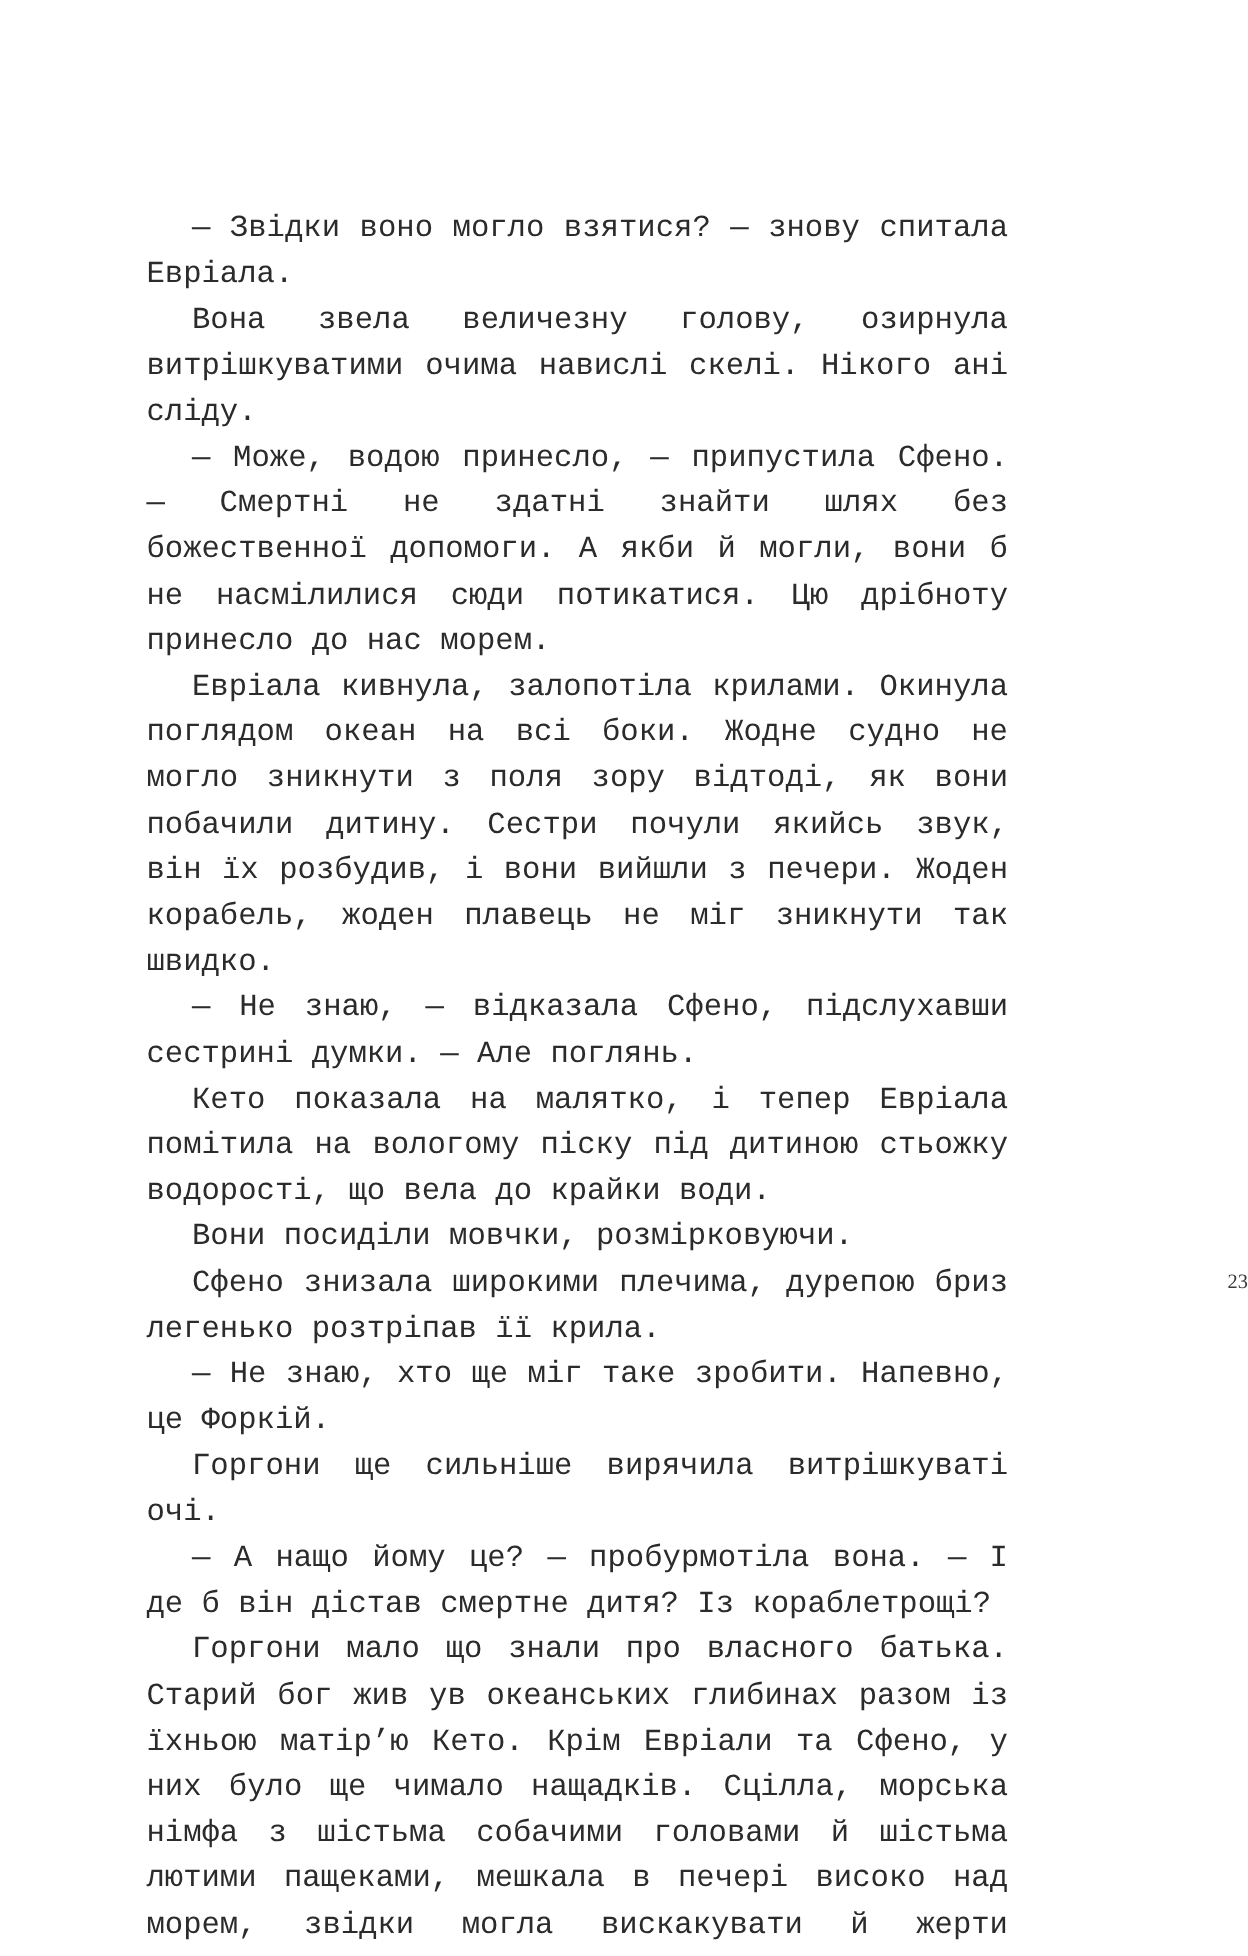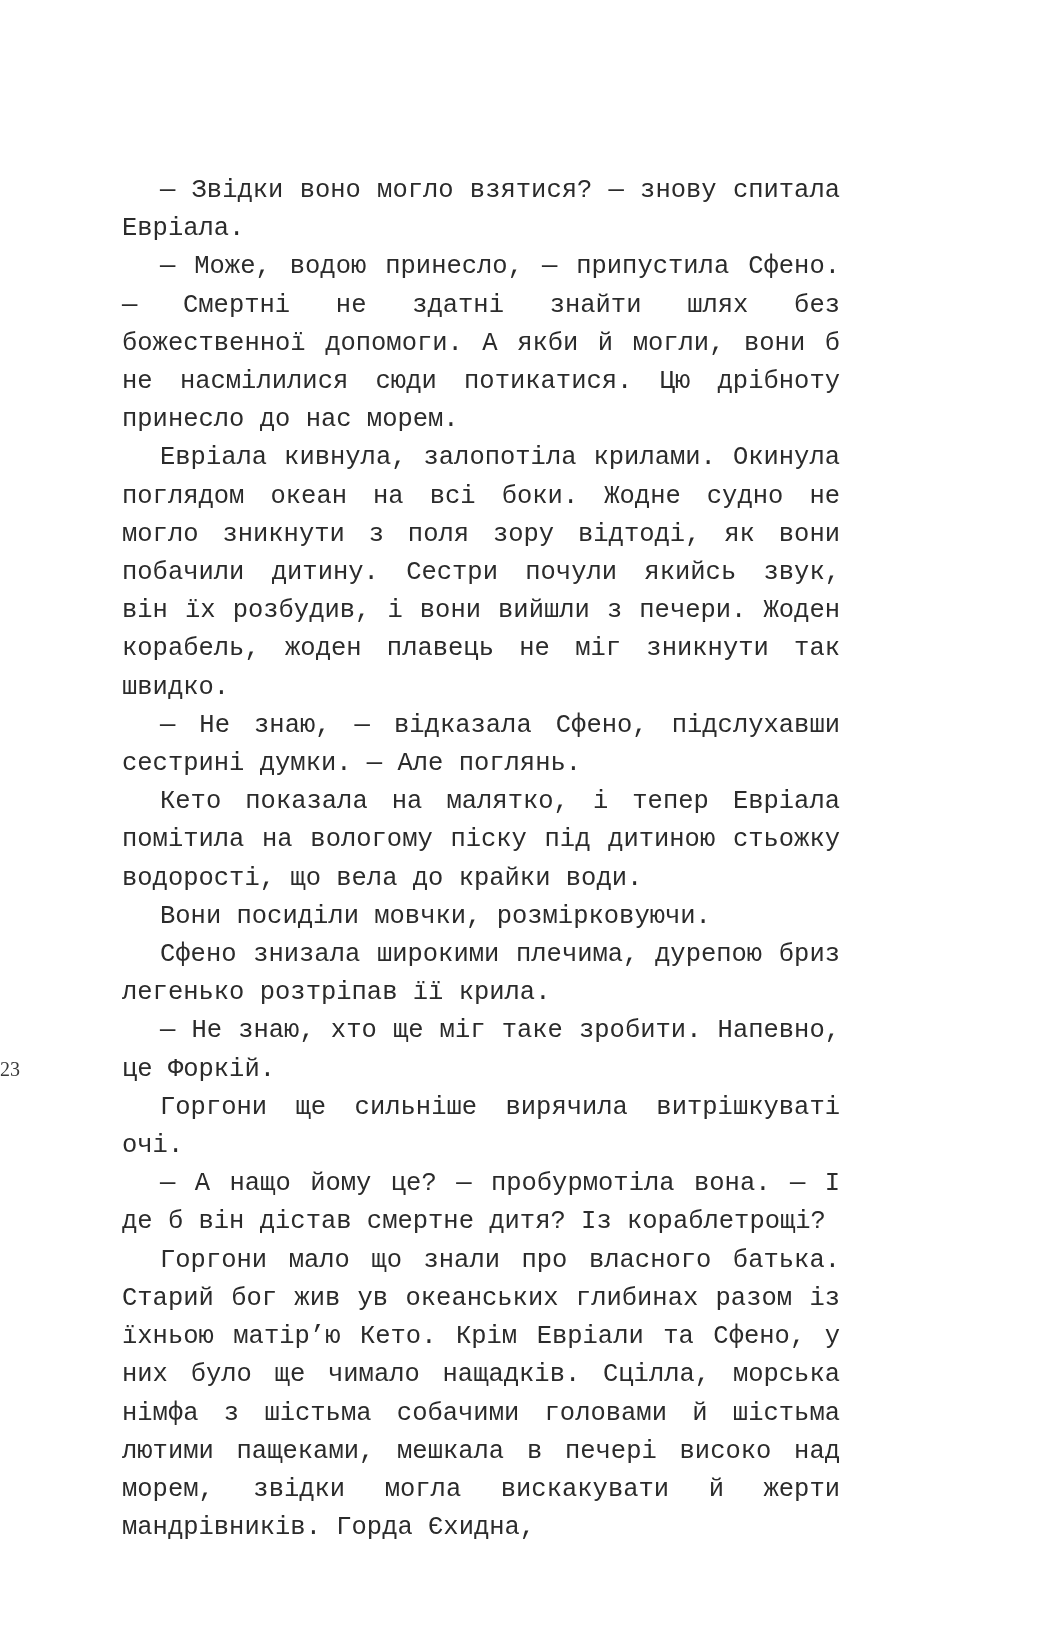--- a/index.html
+++ b/index.html
@@ -45,6 +45,7 @@
 
 <div class="page">
   <p>— Звідки воно могло взятися? — знову спитала Евріала.</p>
+  <p>Вона звела величезну голову, озирнула витрішкуватими очима навислі скелі. Нікого ані сліду.</p>
   <p>— Може, водою принесло, — припустила Сфено. — Смертні не здатні знайти шлях без божественної допомоги. А якби й могли, вони б не насмілилися сюди потикатися. Цю дрібноту принесло до нас морем.</p>
   <p>Евріала кивнула, залопотіла крилами. Окинула поглядом океан на всі боки. Жодне судно не могло зникнути з поля зору відтоді, як вони побачили дитину. Сестри почули якийсь звук, він їх розбудив, і вони вийшли з печери. Жоден корабель, жоден плавець не міг зникнути так швидко.</p>
   <p>— Не знаю, — відказала Сфено, підслухавши сестрині думки. — Але поглянь.</p>

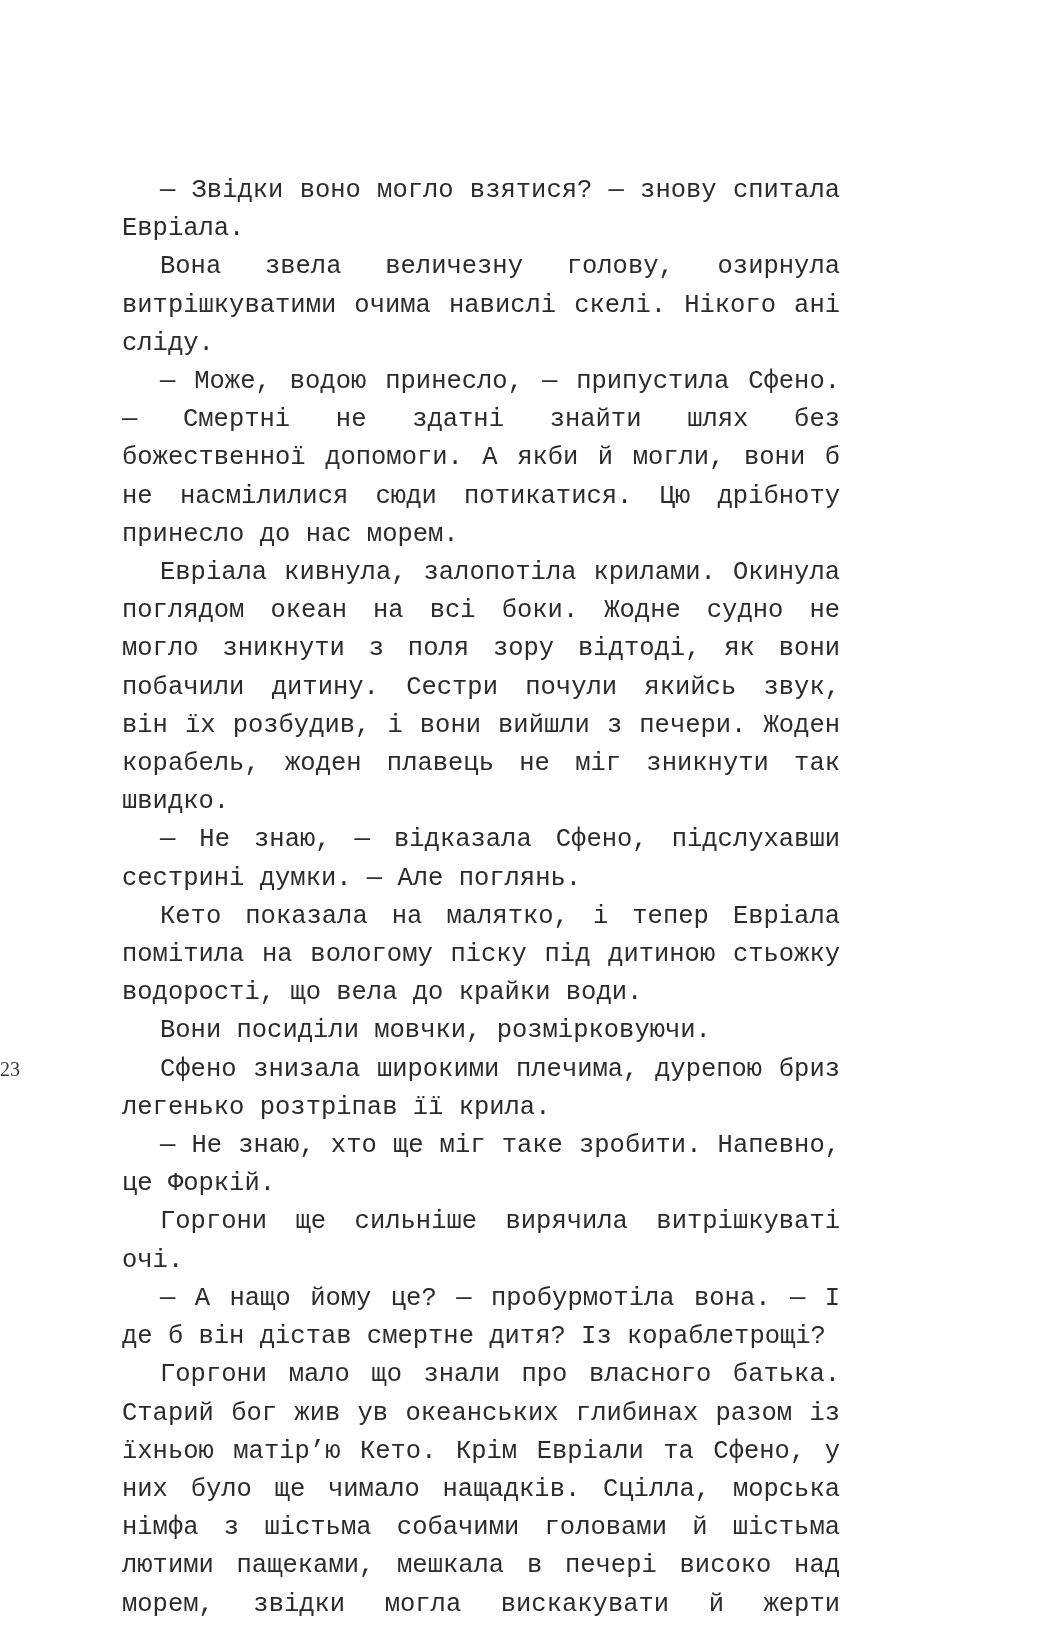--- a/index.html
+++ b/index.html
@@ -34,9 +34,9 @@
       left: 0;
       width: 1040px;
       top: 1056px;
-      text-align: left;
+      text-align: right;
       font-family: "Liberation Serif", "DejaVu Serif", serif;
-      font-size: 20px;
+      font-size: 17px;
       color: #3a3a3a;
     }
   </style>

